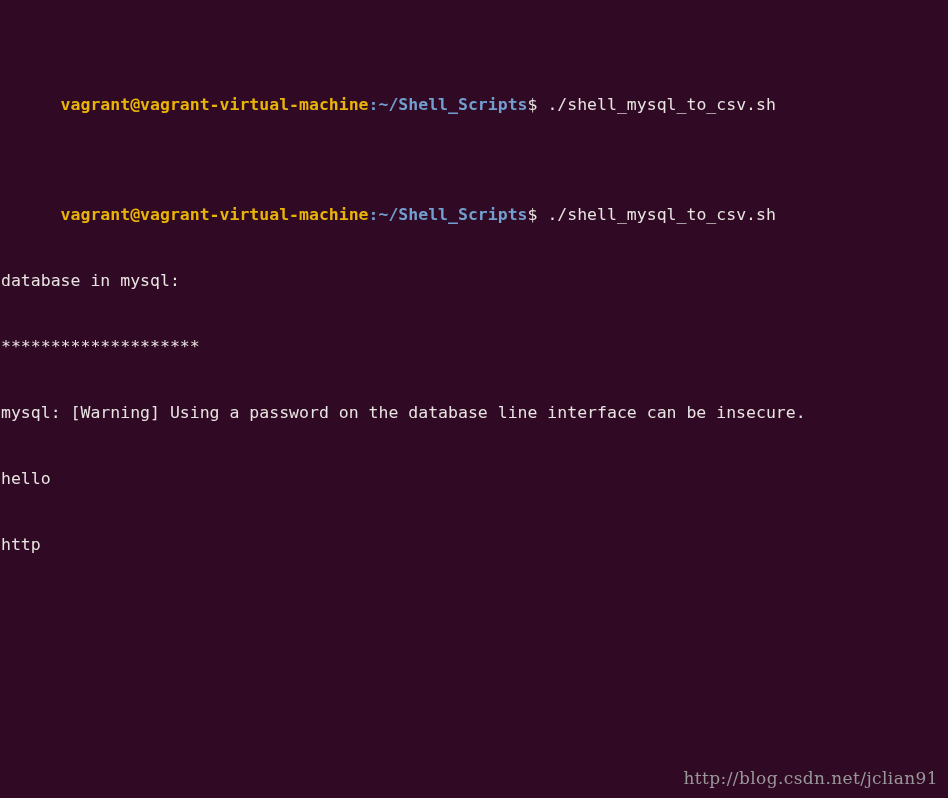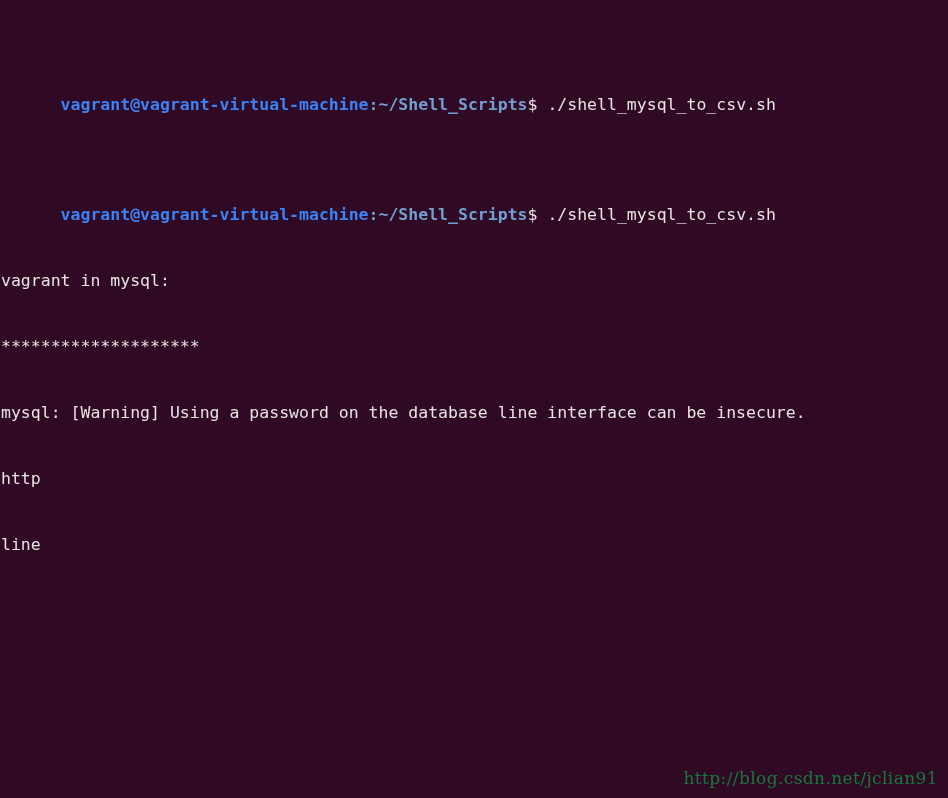--- a/index.html
+++ b/index.html
@@ -49,7 +49,7 @@
   .seg { white-space: pre; }
 
   
-  .c-green  { color: #3b82f6; font-weight: bold; }
+  .c-green  { color: #eab308; font-weight: bold; }
   .c-blue   { color: #729fcf; font-weight: bold; }
   .c-plain  { color: #e8e4e1; }
 

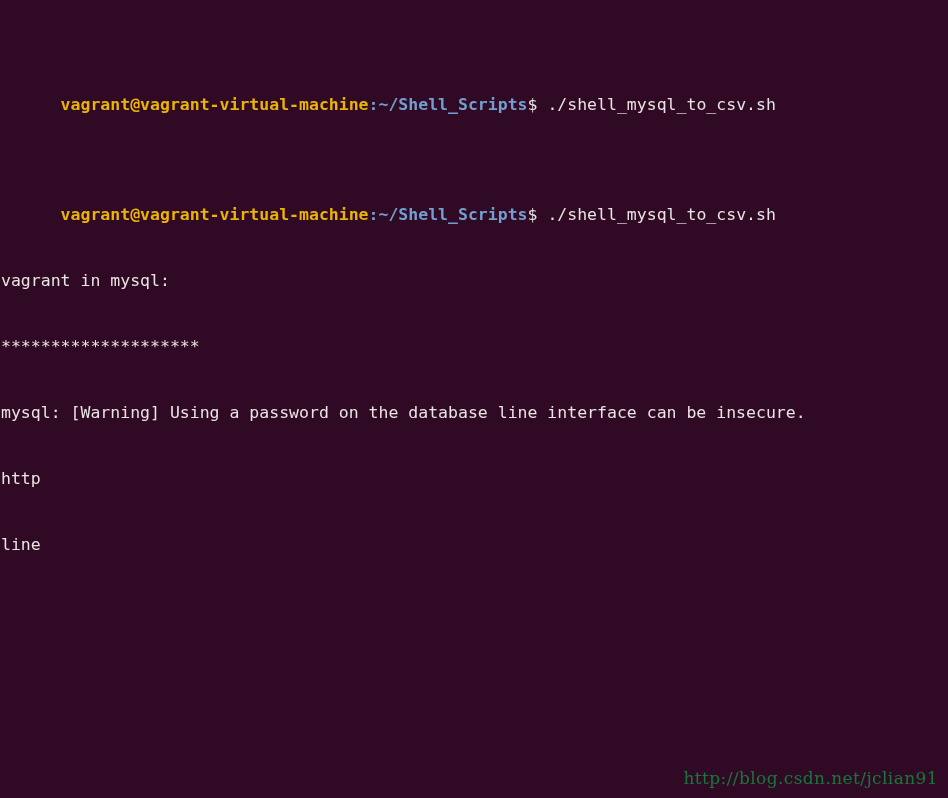--- a/index.html
+++ b/index.html
@@ -82,7 +82,7 @@
       <span class="seg c-green">vagrant@vagrant-virtual-machine</span><span class="seg c-blue">:</span><span class="seg c-blue">~/Shell_Scripts</span><span class="seg c-plain">$</span><span class="seg c-plain"> ./shell_mysql_to_csv.sh</span>
     </div>
 
-    <div class="line">vagrant in mysql:</div>
+    <div class="line">database in mysql:</div>
     <div class="line">********************</div>
     <div class="line">mysql: [Warning] Using a password on the database line interface can be insecure.</div>
     <div class="line">http</div>

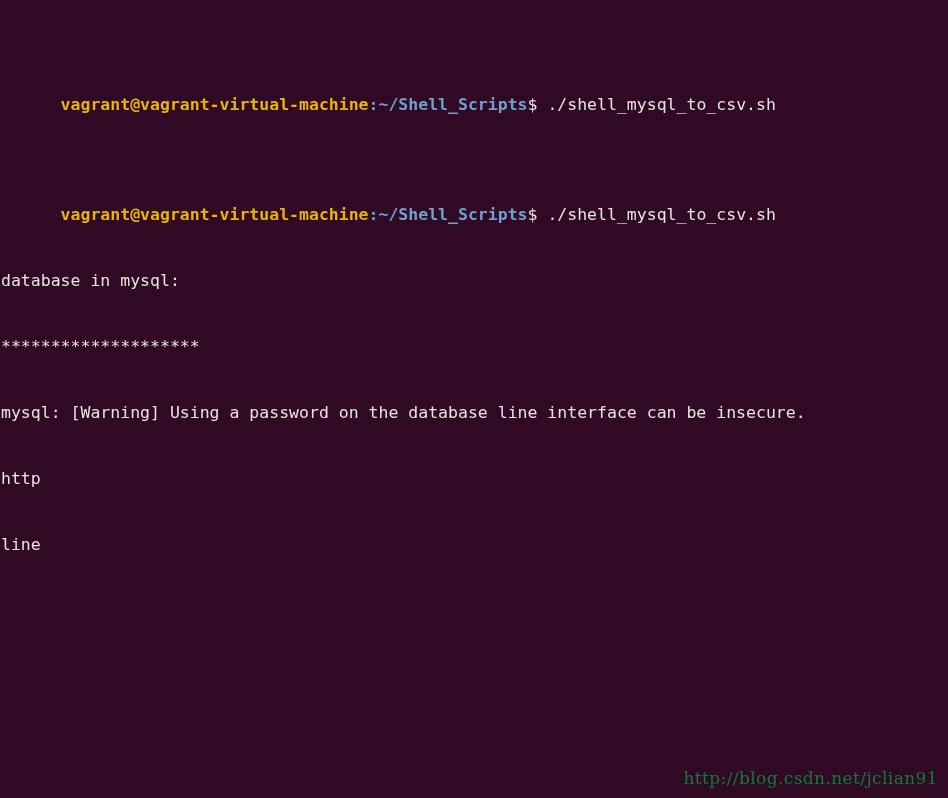--- a/index.html
+++ b/index.html
@@ -85,7 +85,7 @@
     <div class="line">database in mysql:</div>
     <div class="line">********************</div>
     <div class="line">mysql: [Warning] Using a password on the database line interface can be insecure.</div>
-    <div class="line">http</div>
+    <div class="line">hello</div>
     <div class="line">line</div>
     
     

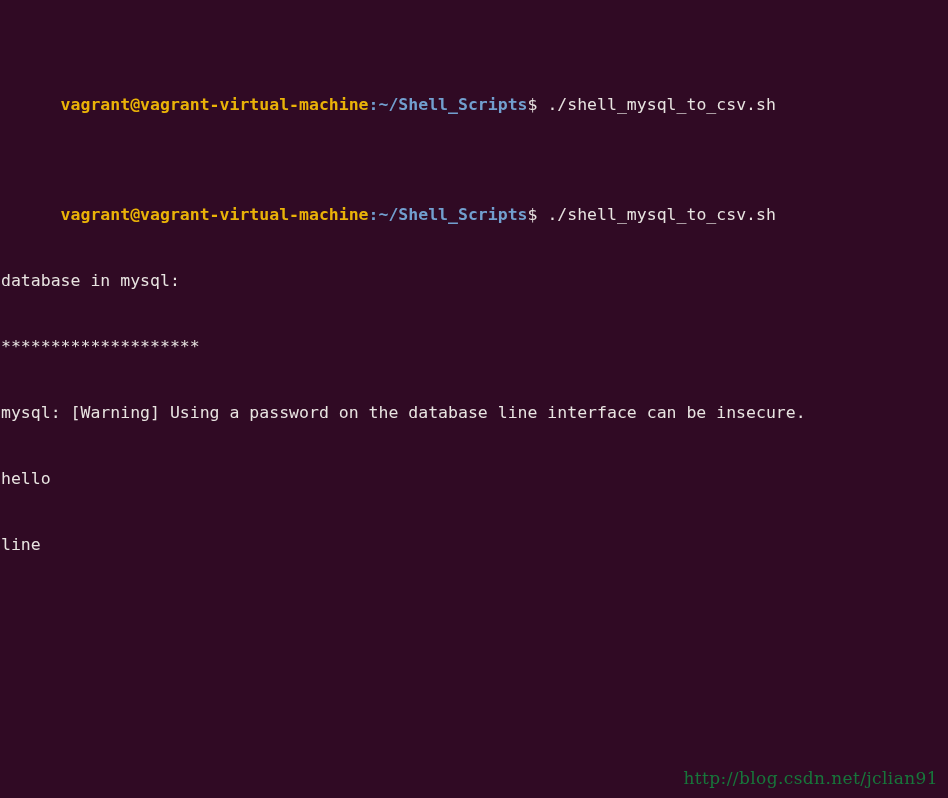--- a/index.html
+++ b/index.html
@@ -86,7 +86,7 @@
     <div class="line">********************</div>
     <div class="line">mysql: [Warning] Using a password on the database line interface can be insecure.</div>
     <div class="line">hello</div>
-    <div class="line">line</div>
+    <div class="line">http</div>
     
     
     

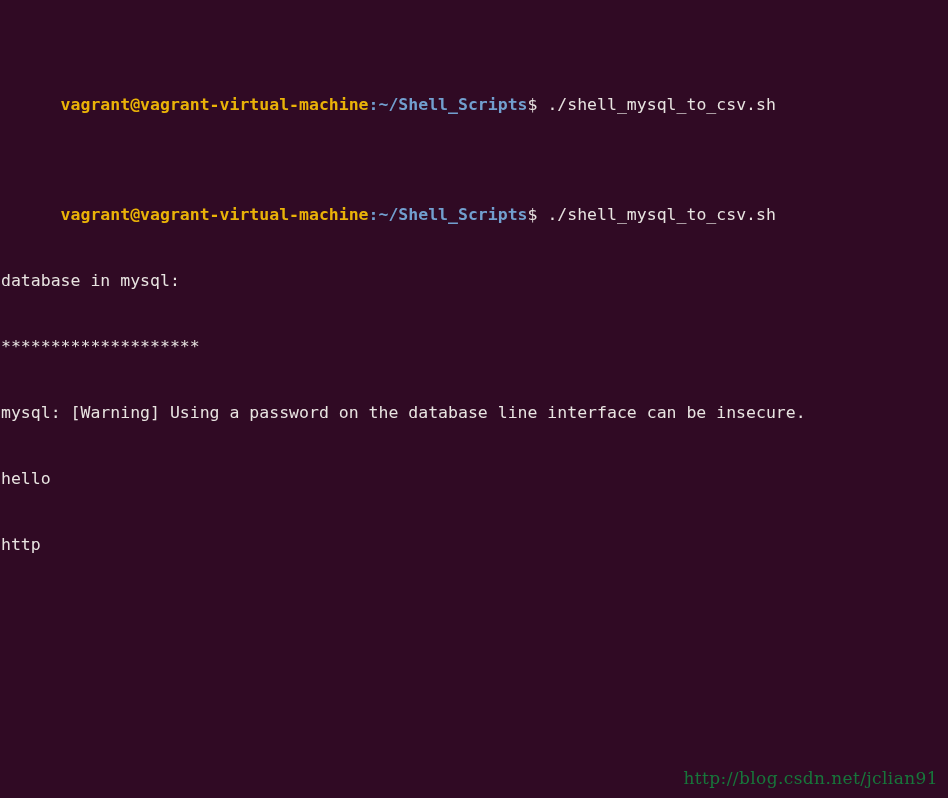--- a/index.html
+++ b/index.html
@@ -57,7 +57,7 @@
     position: absolute;
     right: 10px;
     top: 767px;
-    color: #15803d;
+    color: #a3a3a3;
     font-family: "DejaVu Serif", "Liberation Serif", serif;
     font-size: 17px;
     letter-spacing: 0.4px;

